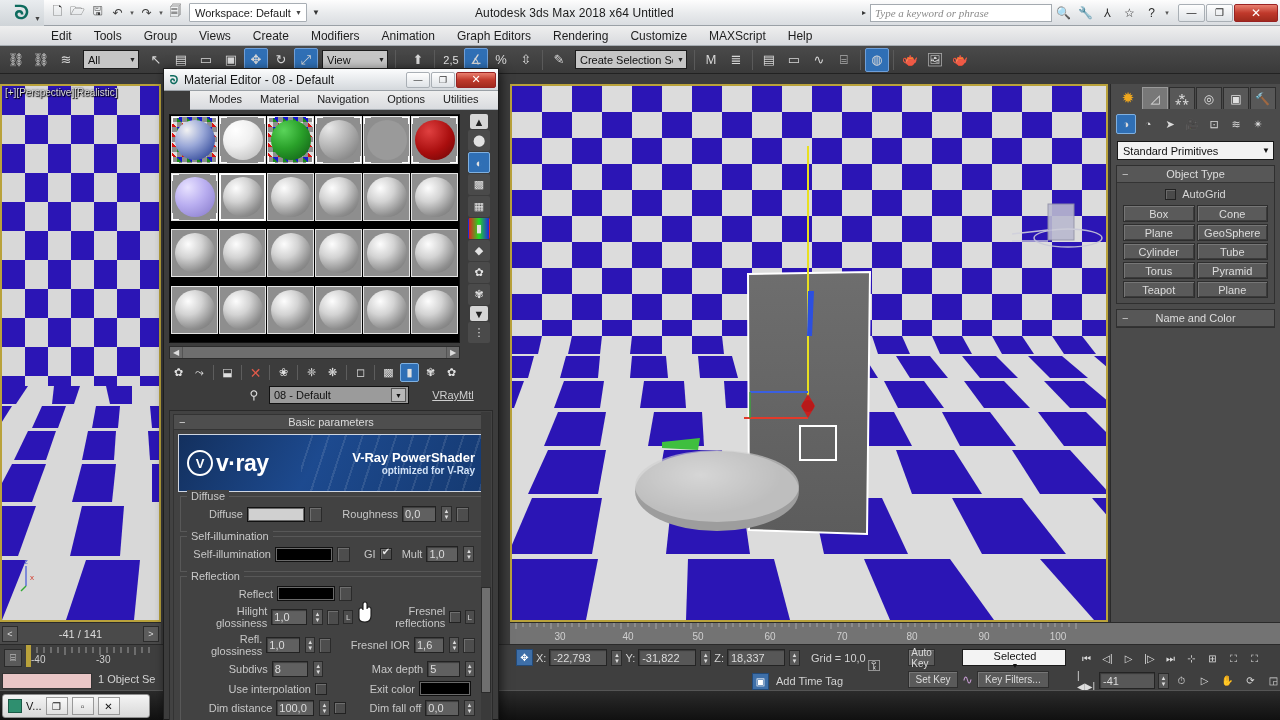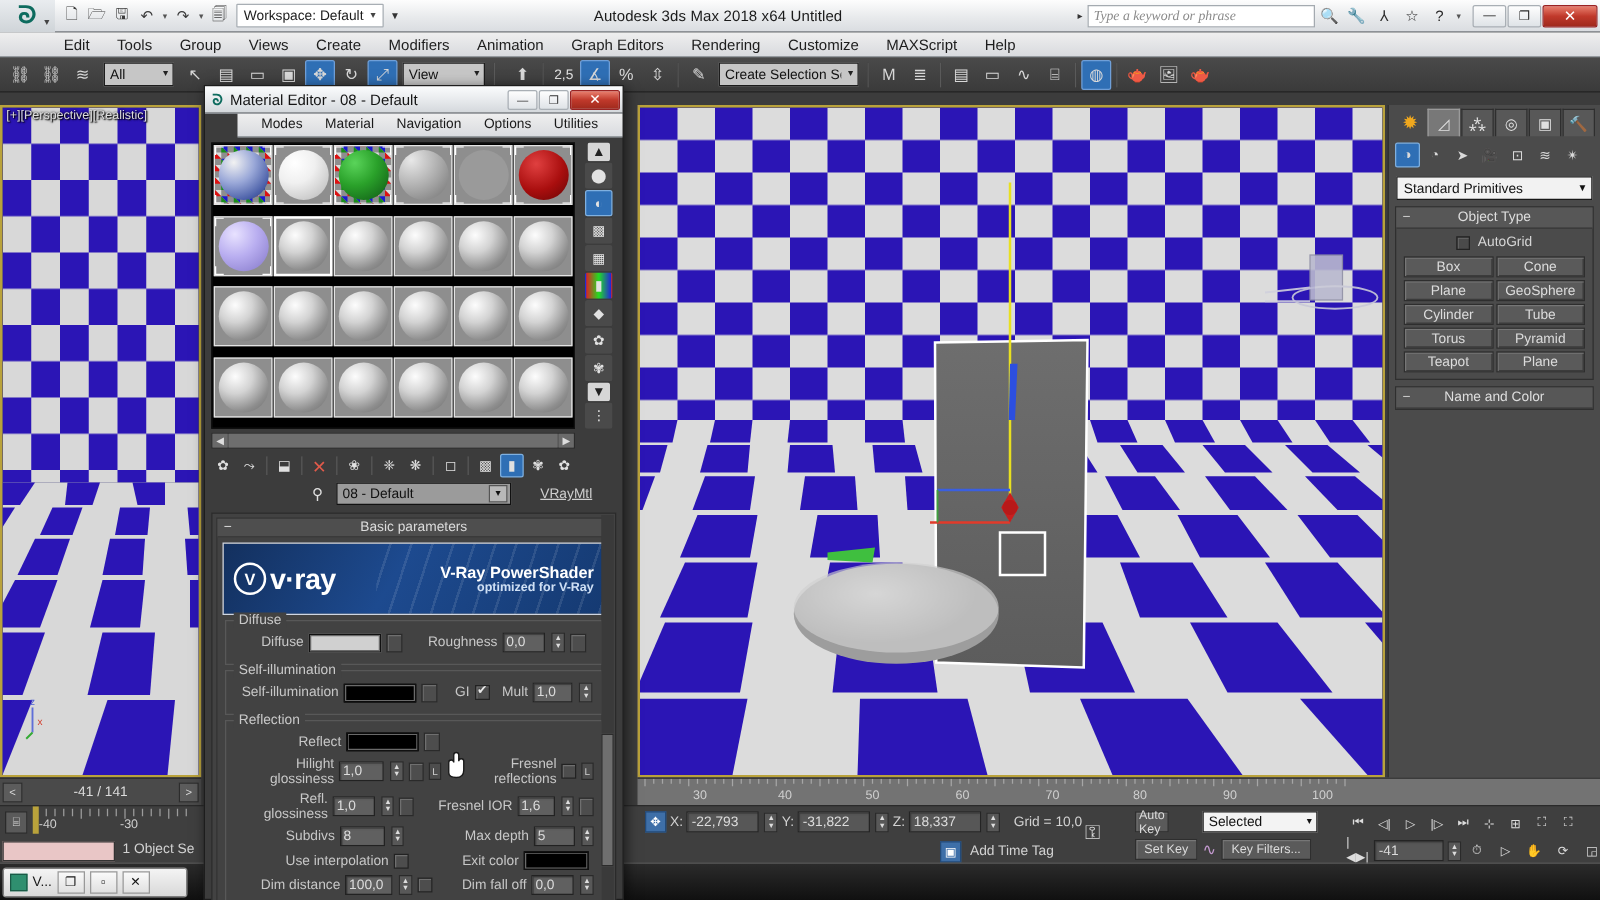--- a/index.html
+++ b/index.html
@@ -1116,7 +1116,7 @@
     <div class="sb-btn" style="width:50px;">Set Key</div>
   </div>
   <div style="position:absolute;left:962px;top:4px;">
-    <div style="width:92px;height:17px;background:#f3f3f3;border:1px solid #1b1b1b;display:flex;align-items:center;padding:0 2px 0 4px;color:#111;font-size:11px;">
+    <div style="width:104px;height:17px;background:#f3f3f3;border:1px solid #1b1b1b;display:flex;align-items:center;padding:0 2px 0 4px;color:#111;font-size:11px;flex-direction:column;">
       <span style="flex:1;">Selected</span>
       <span style="font-size:7px;">▼</span>
     </div>

